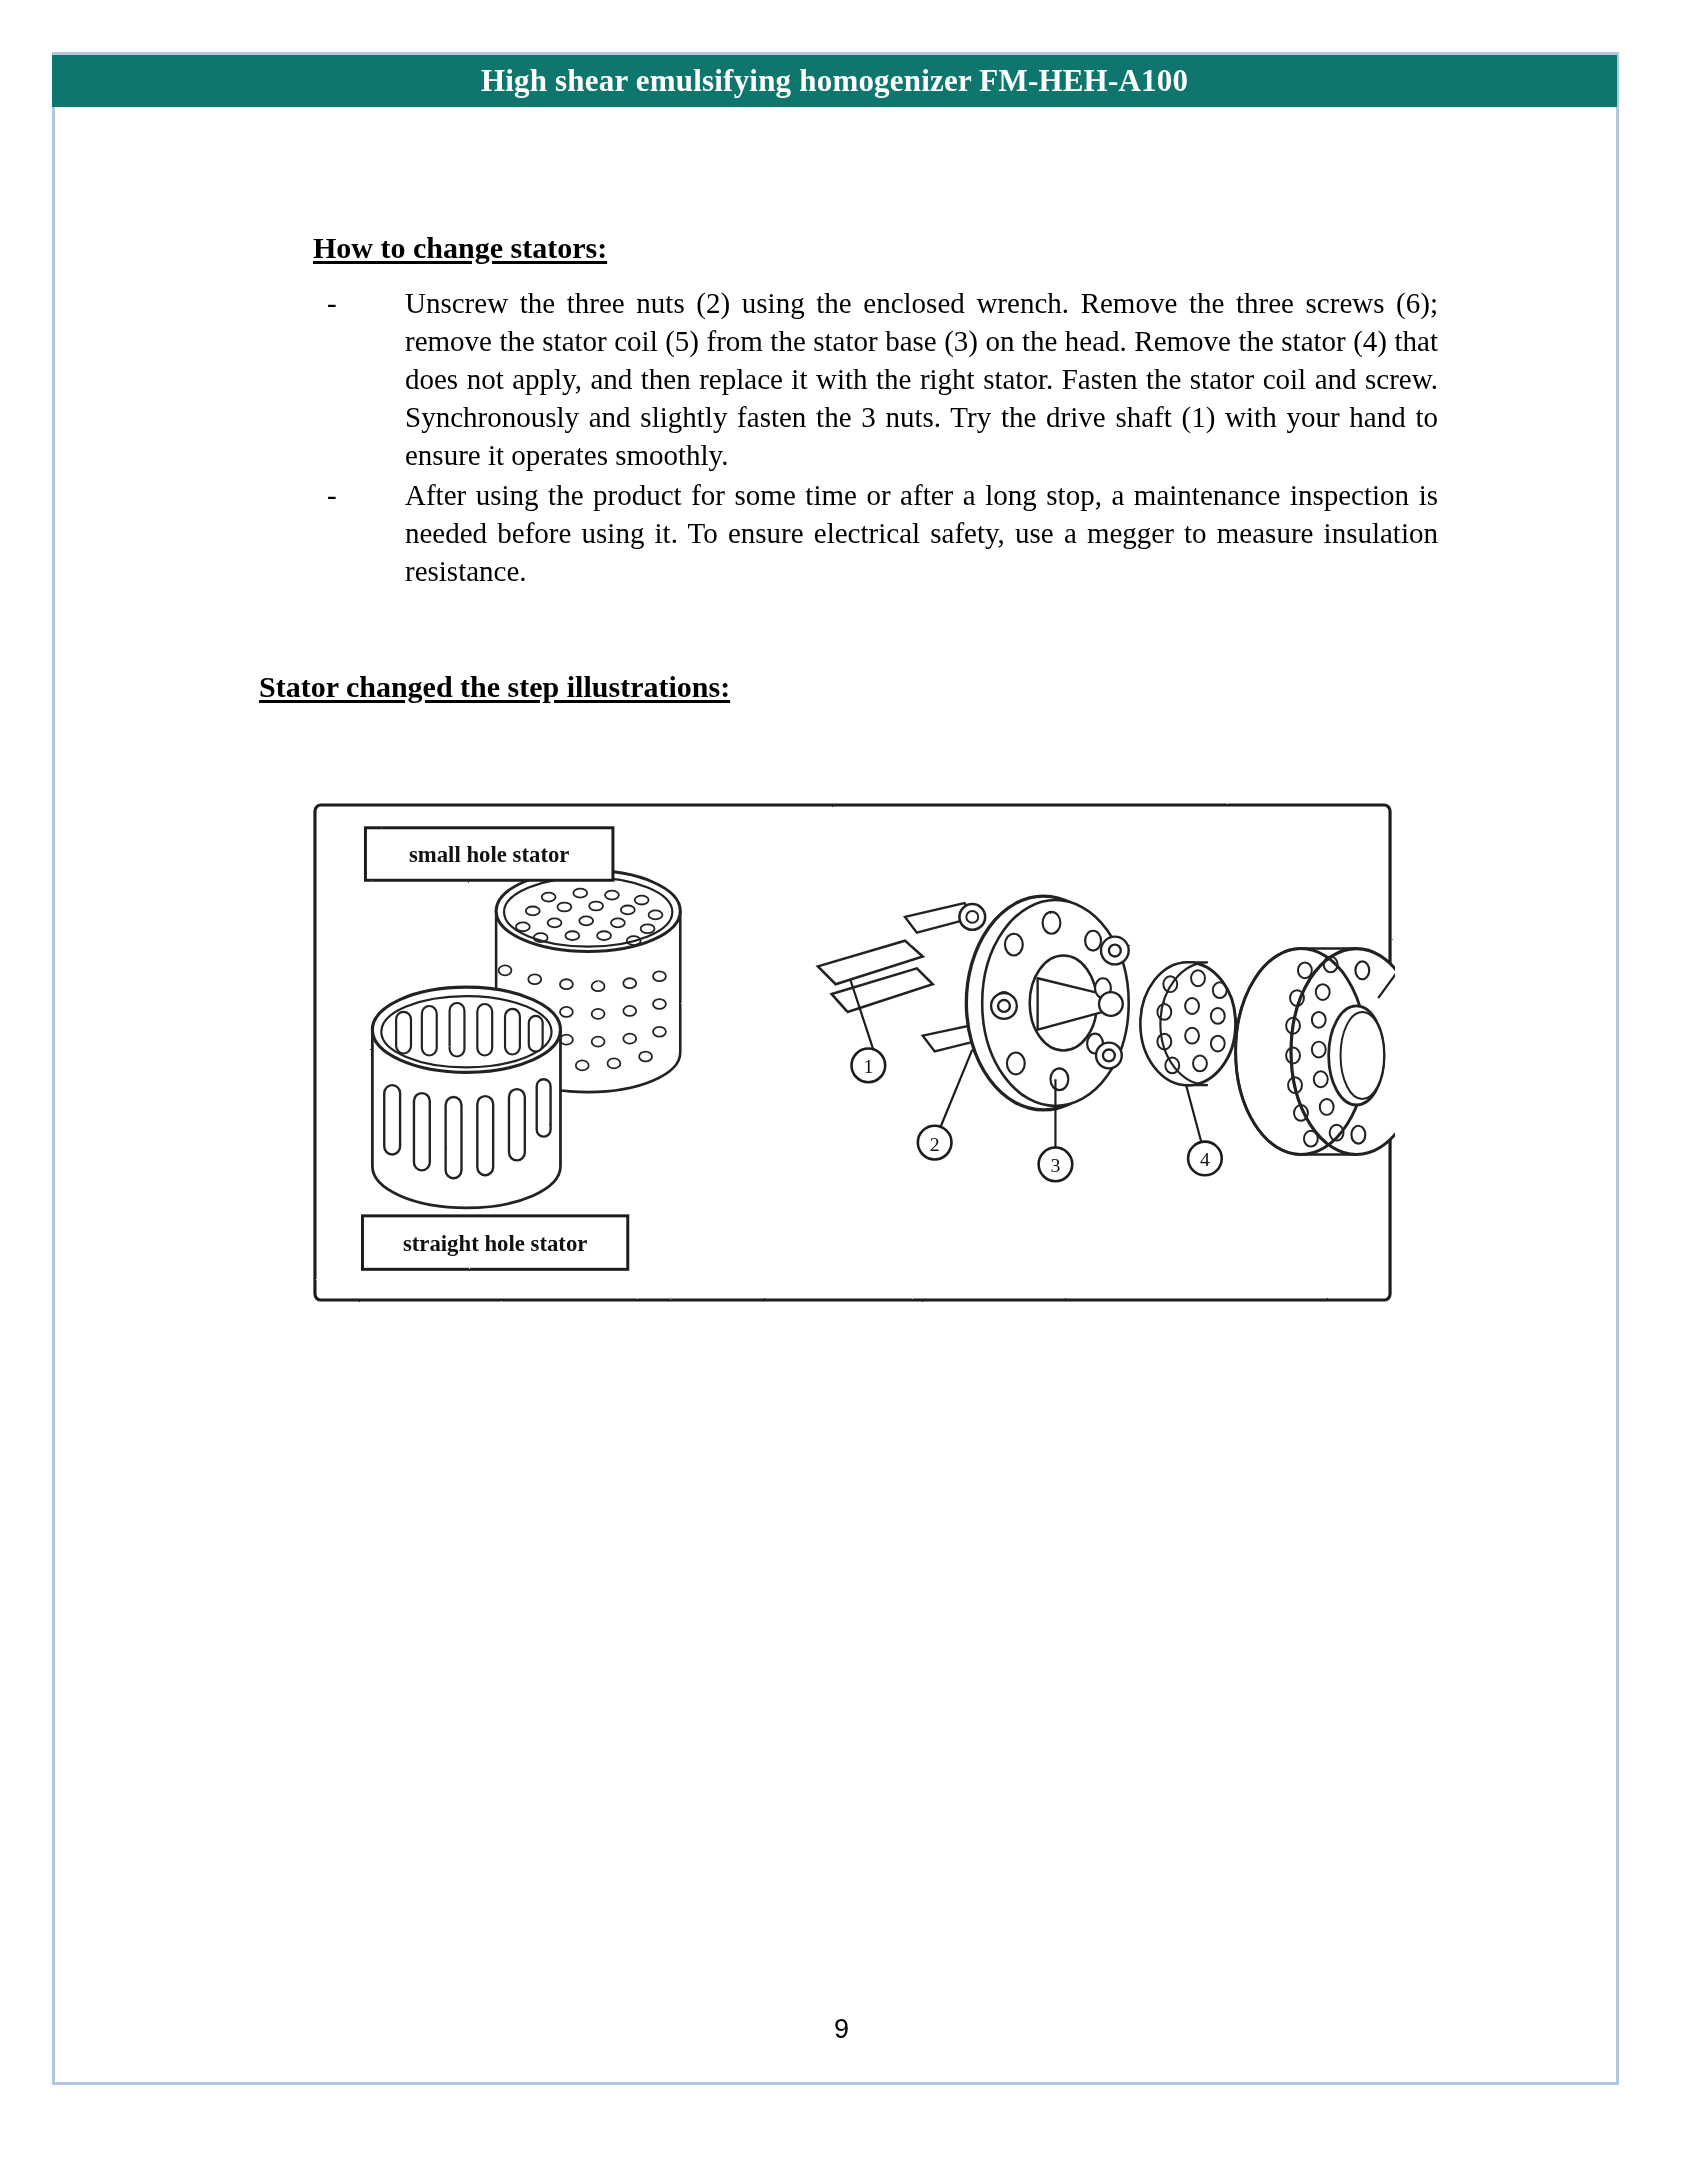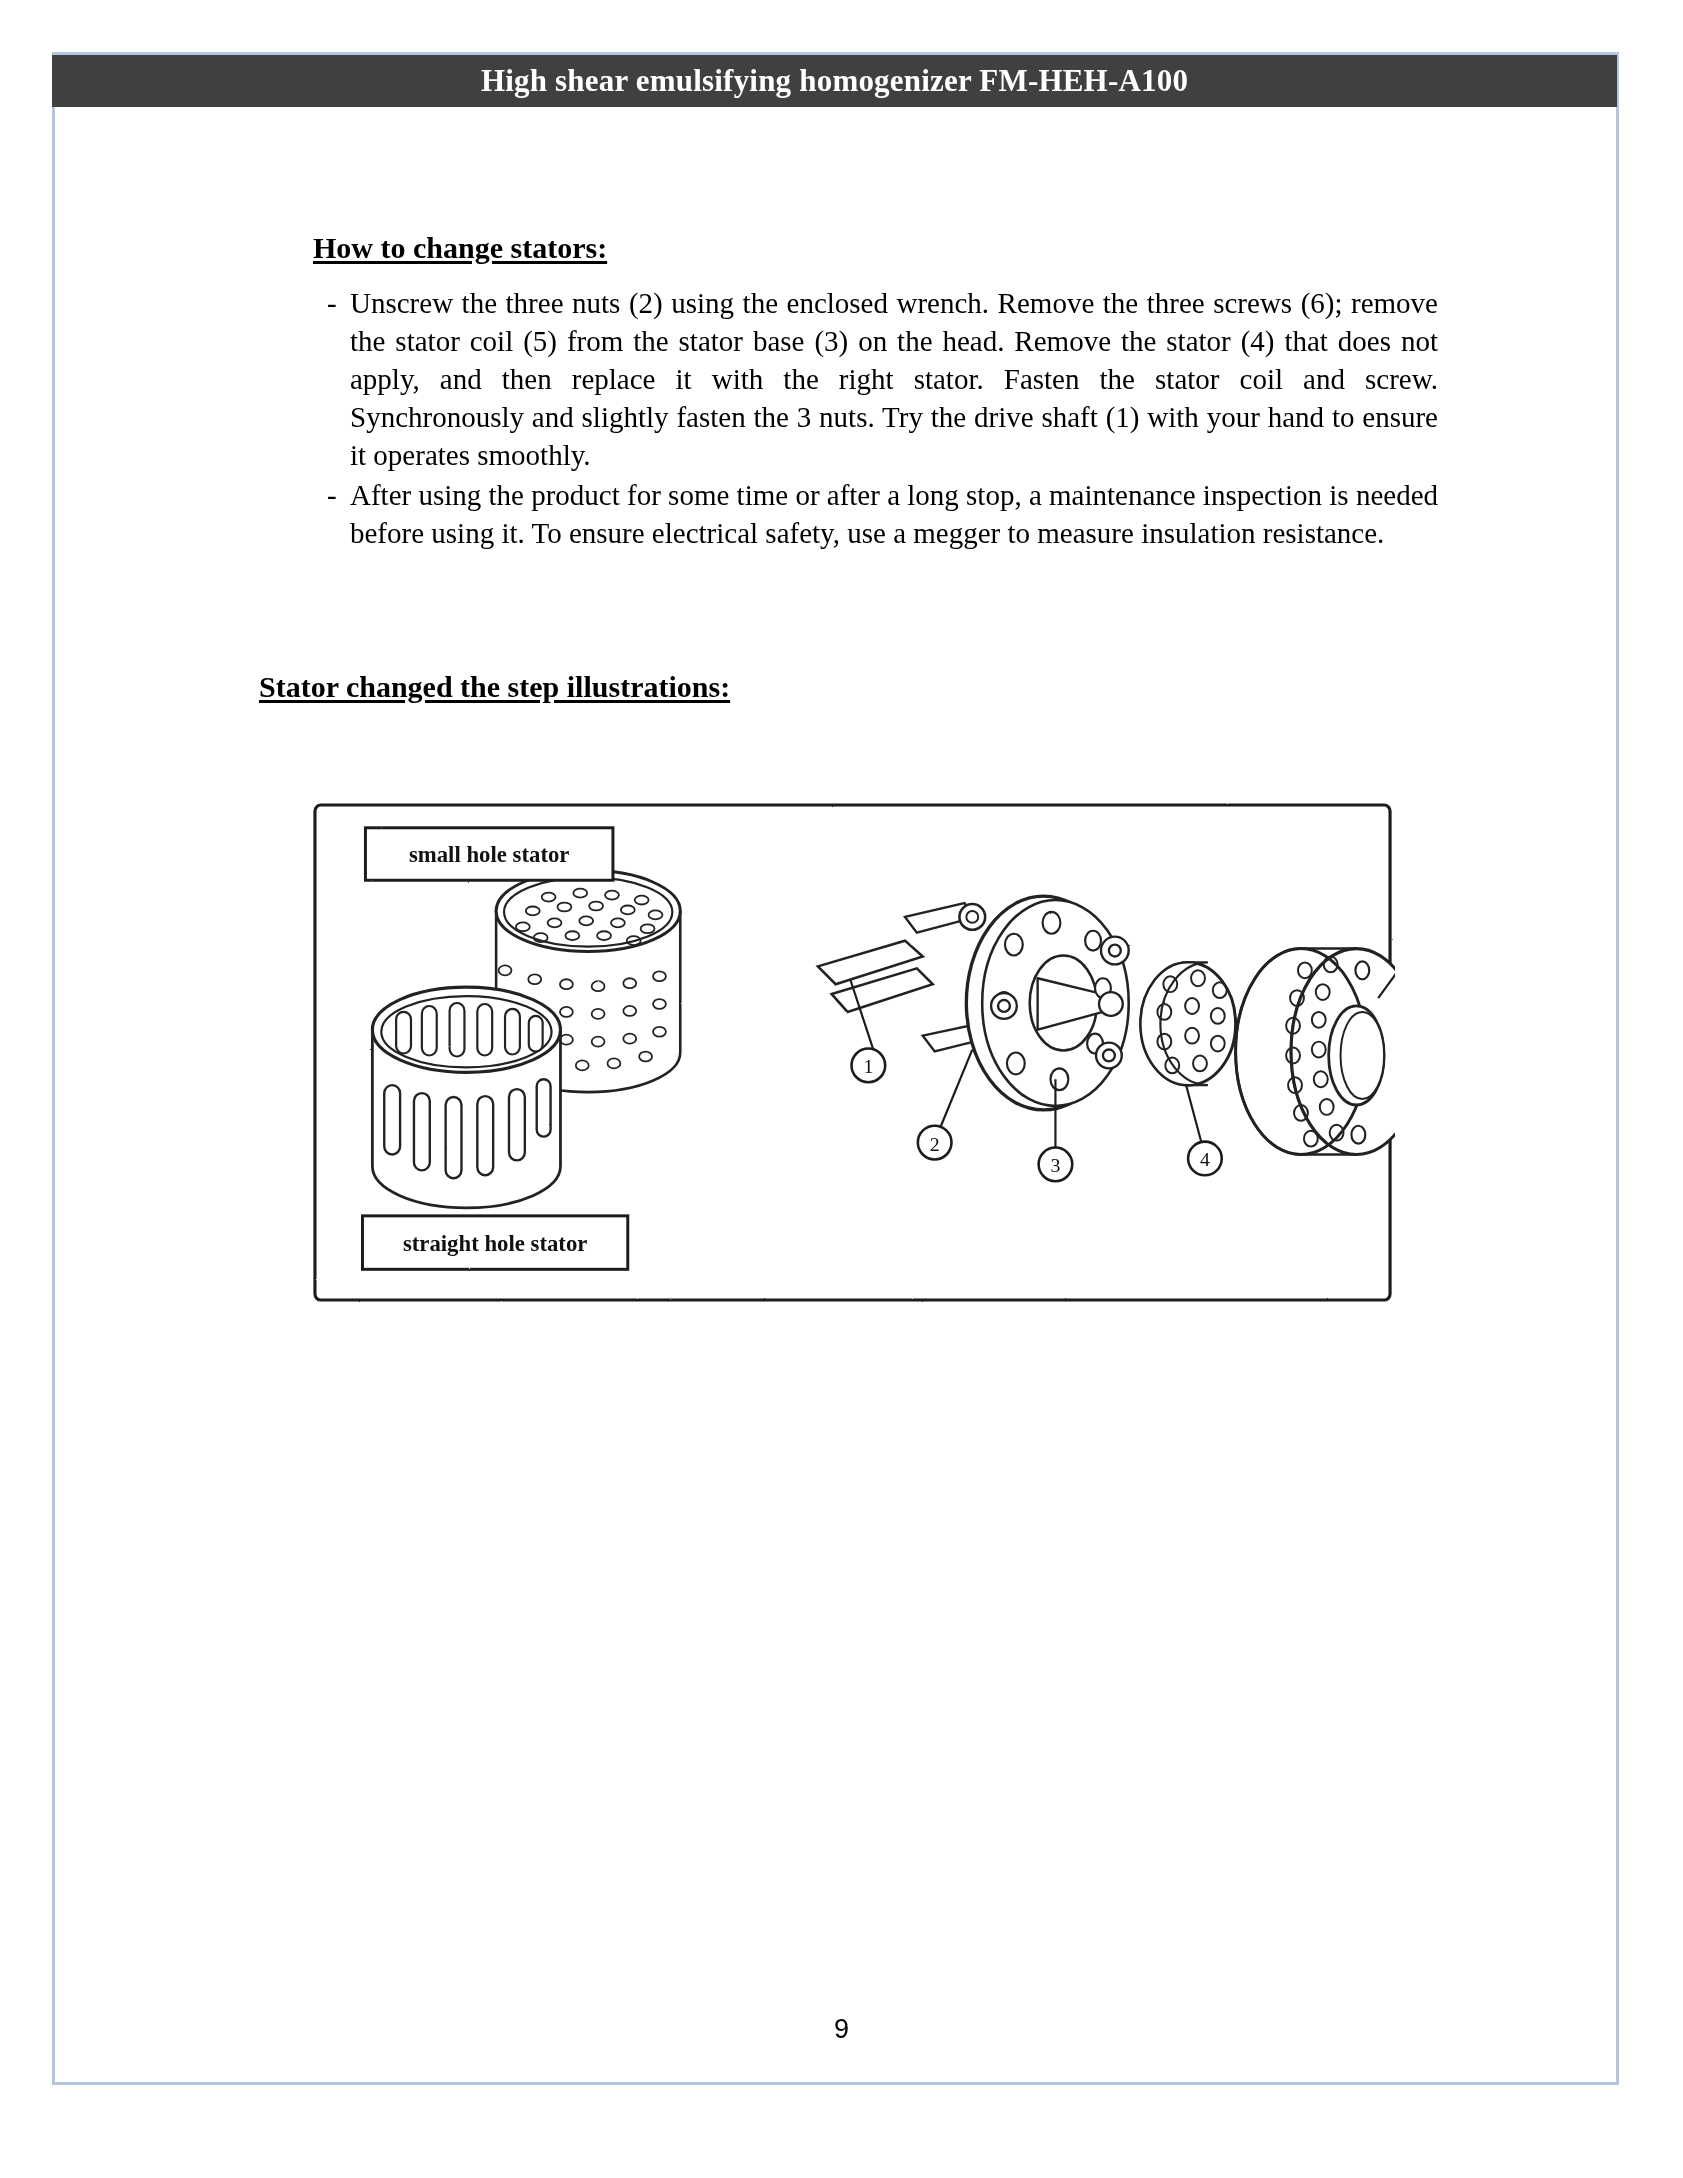--- a/index.html
+++ b/index.html
@@ -35,7 +35,7 @@
     top: 55px;
     width: 1565px;
     height: 52px;
-    background: #404040;
+    background: #0f766e;
     display: flex;
     align-items: center;
     justify-content: center;

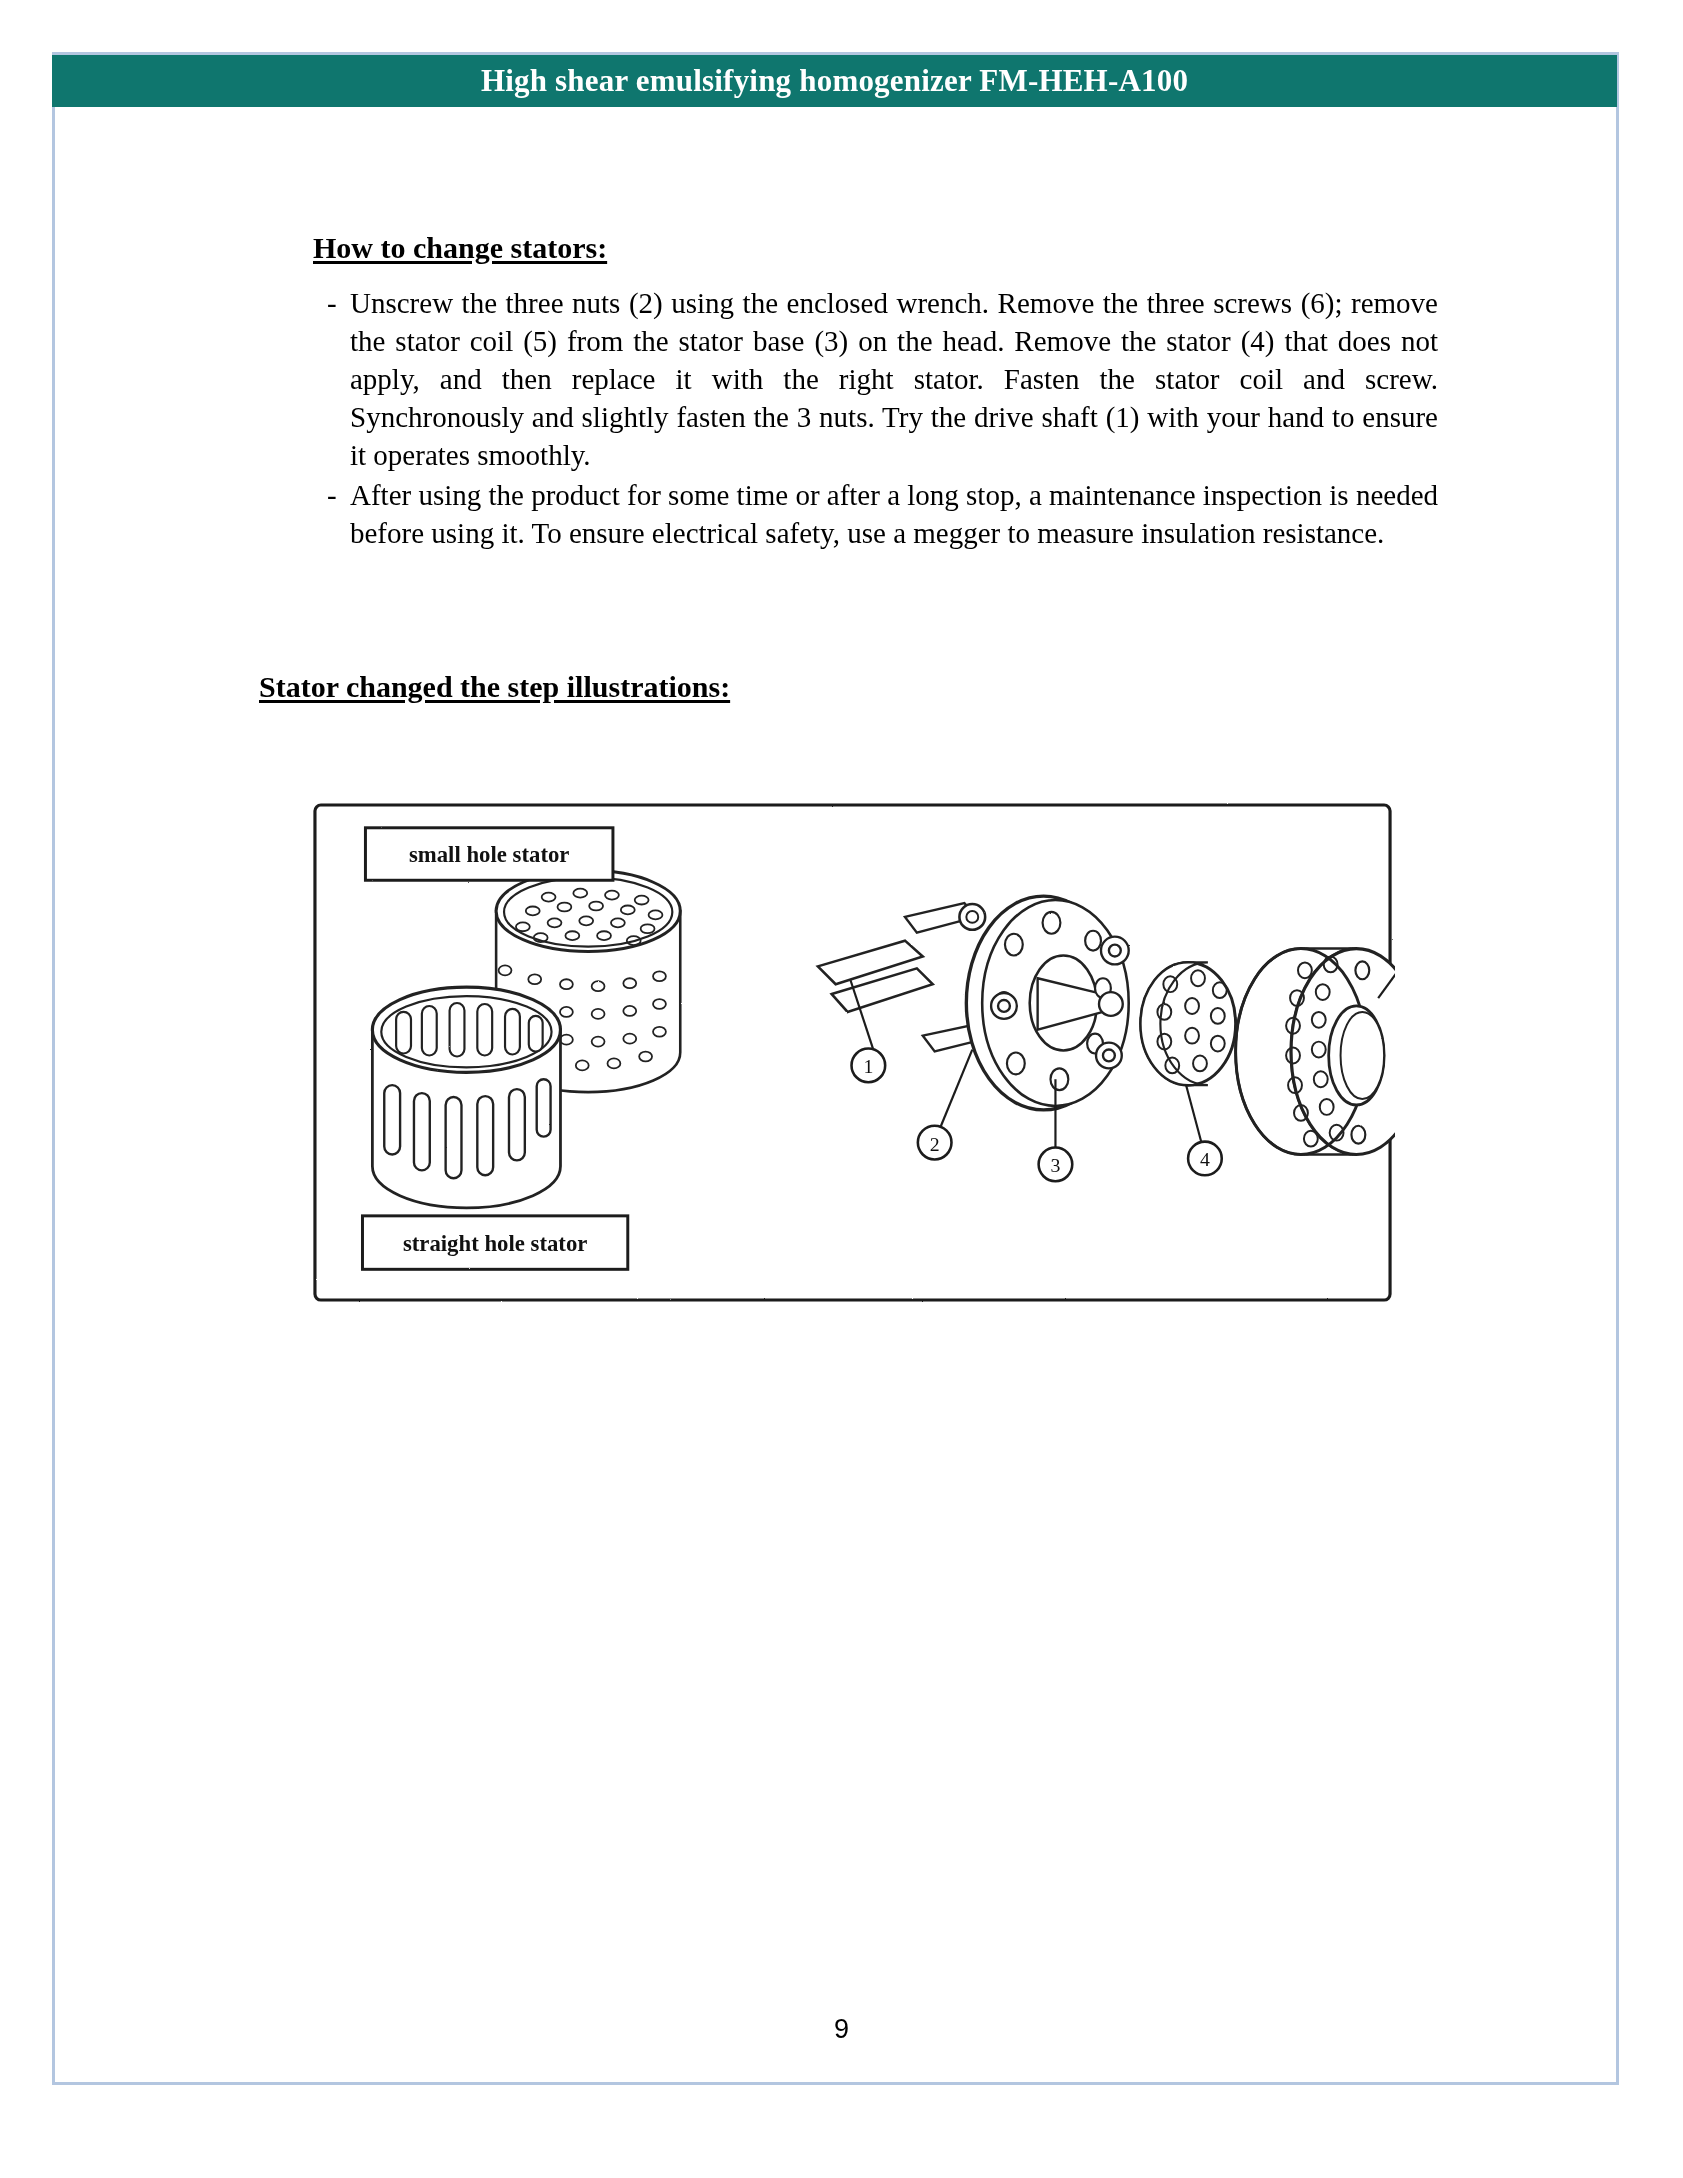--- a/index.html
+++ b/index.html
@@ -105,7 +105,7 @@
   }
   .bullet-text {
     display: block;
-    margin-left: 23px;
+    margin-left: 78px;
     font-family: "Liberation Serif", serif;
     font-size: 29px;
     line-height: 38px;

